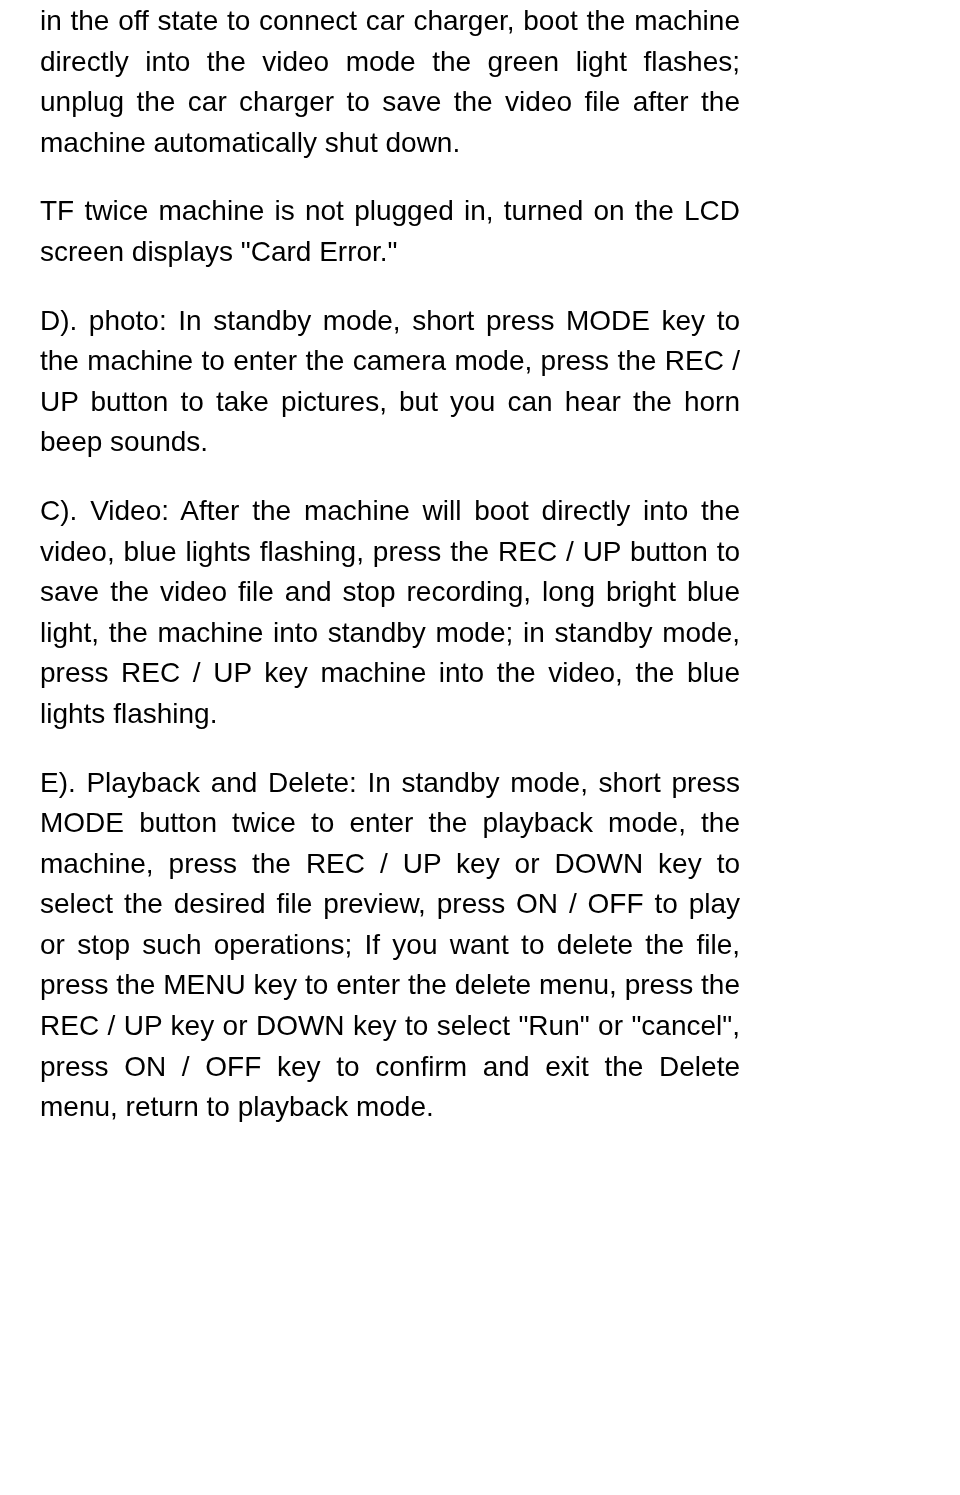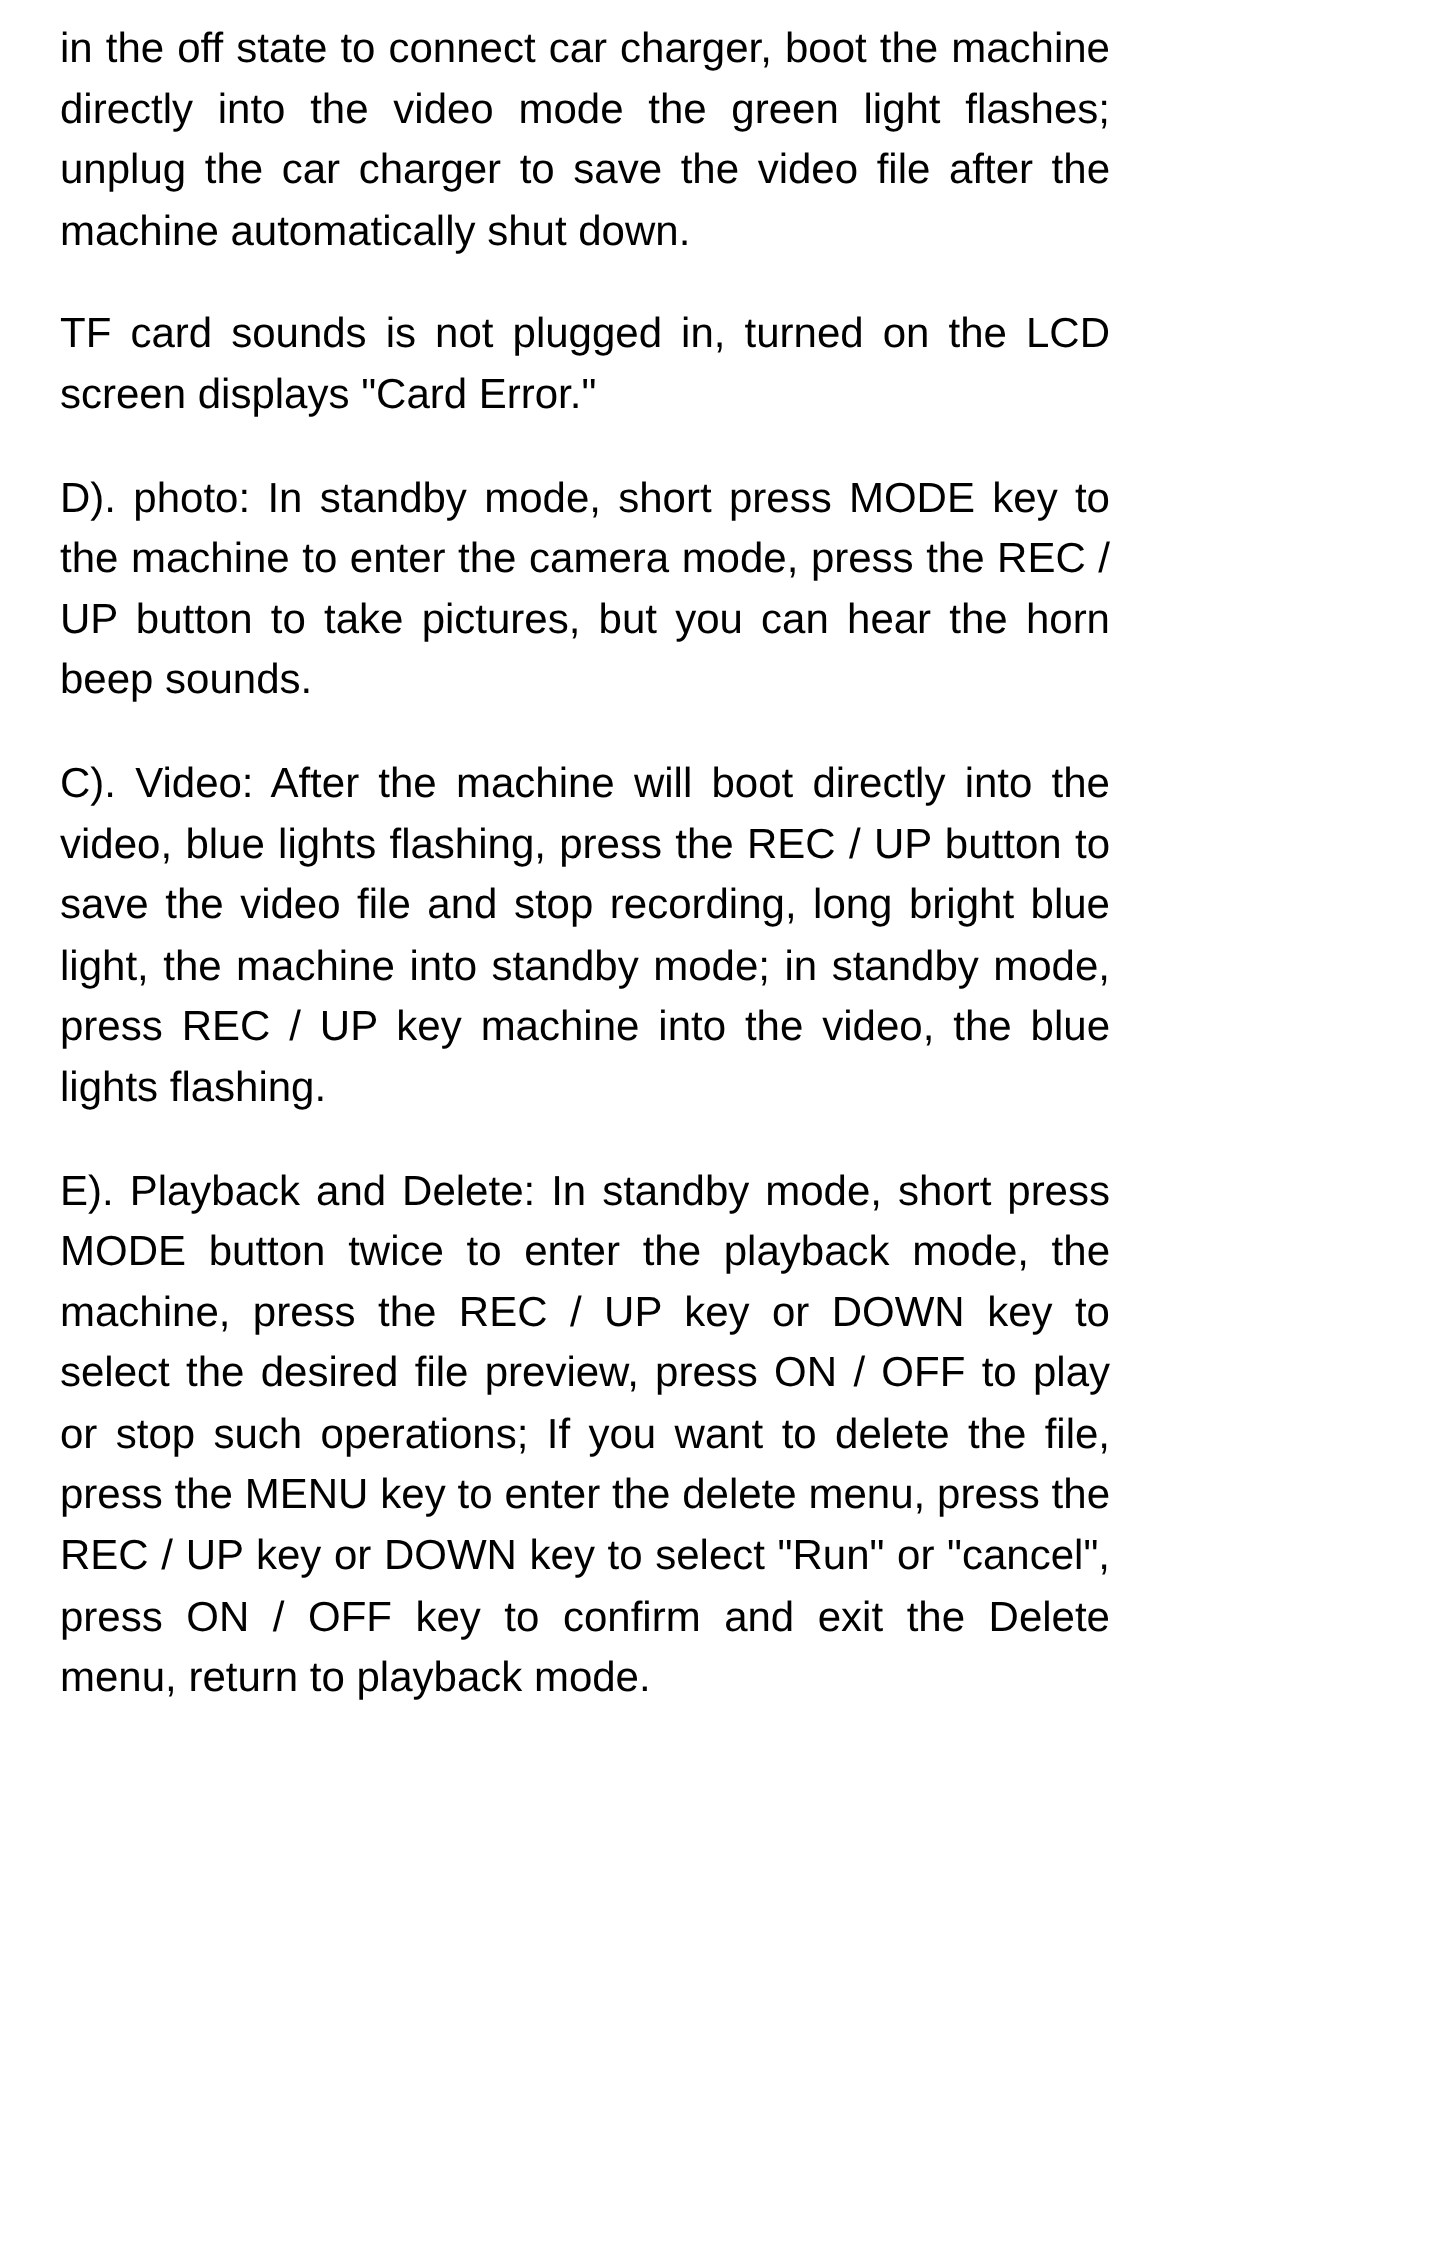--- a/index.html
+++ b/index.html
@@ -17,7 +17,7 @@
     }
     .page-content {
       width: 780px;
-      padding: 12px 40px;
+      padding: 1px 40px;
       background: #ffffff;
     }
     .text-block {

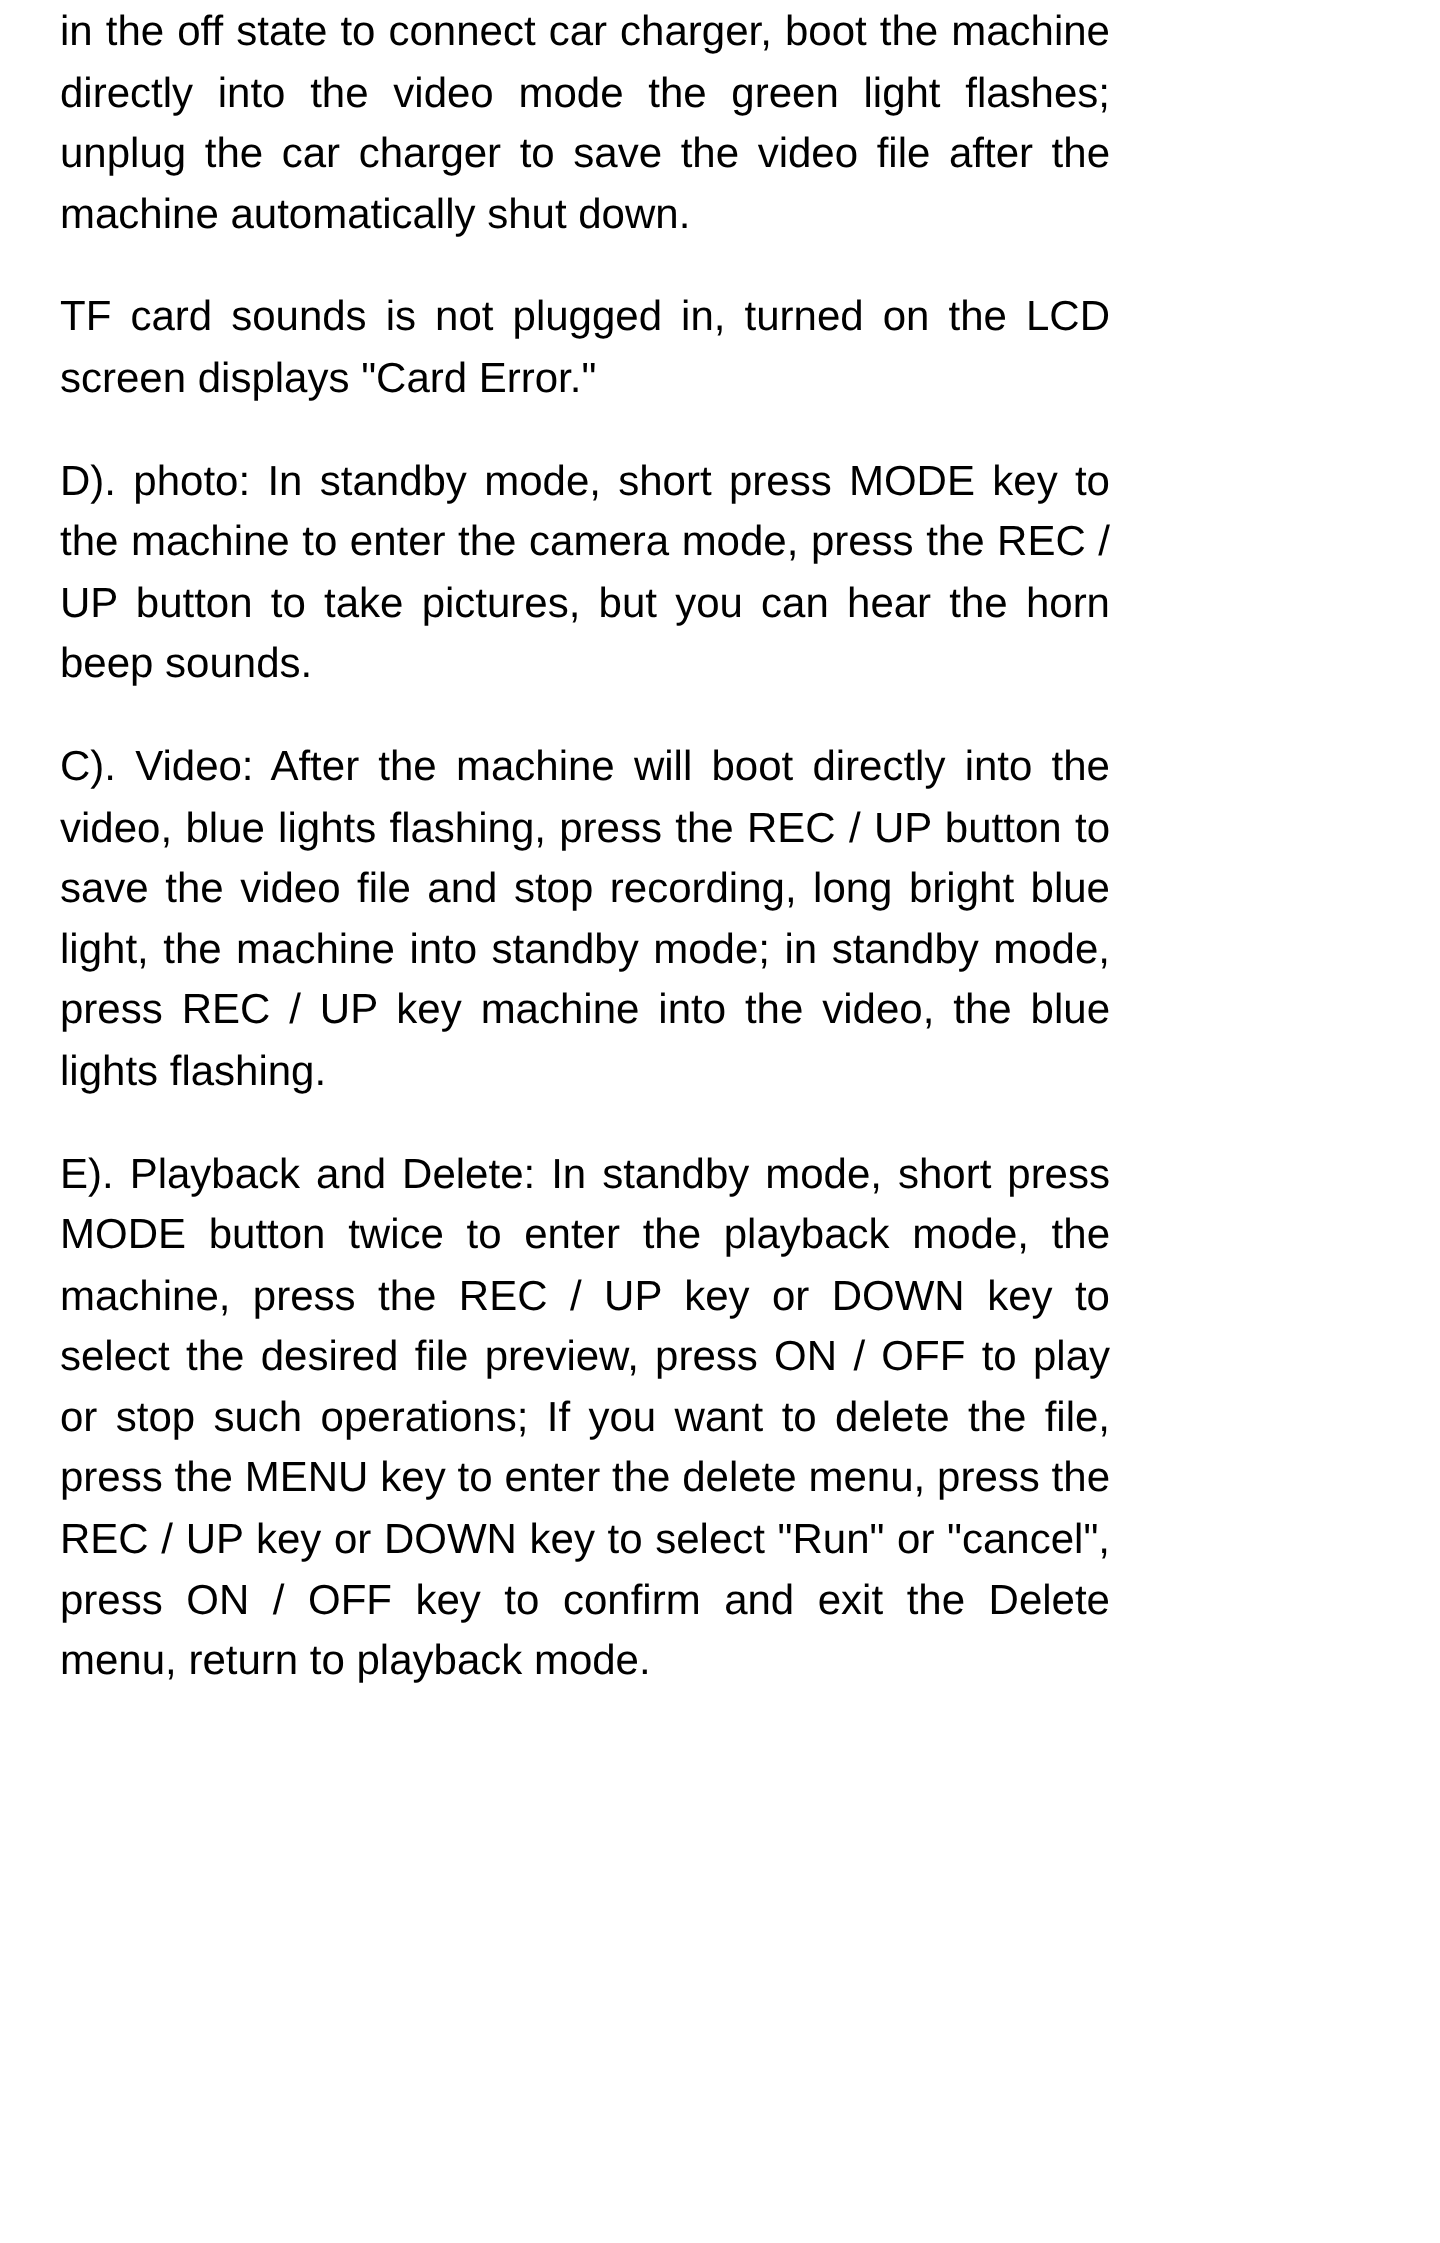--- a/index.html
+++ b/index.html
@@ -40,7 +40,7 @@
 <div class="page-content">
   <div id="paragraphs-container">
   <div class="paragraph text-block">in the off state to connect car charger, boot the machine directly into the video mode the green light flashes; unplug the car charger to save the video file after the machine automatically shut down.</div>
-      <div class="paragraph text-block">TF card sounds is not plugged in, turned on the LCD screen displays "Card Error."</div>
+      <div class="paragraph text-block">TF twice machine is not plugged in, turned on the LCD screen displays "Card Error."</div>
       <div class="paragraph text-block">D). photo: In standby mode, short press MODE key to the machine to enter the camera mode, press the REC / UP button to take pictures, but you can hear the horn beep sounds.</div>
       <div class="paragraph text-block">C). Video: After the machine will boot directly into the video, blue lights flashing, press the REC / UP button to save the video file and stop recording, long bright blue light, the machine into standby mode; in standby mode, press REC / UP key machine into the video, the blue lights flashing.</div>
       <div class="paragraph text-block">E). Playback and Delete: In standby mode, short press MODE button twice to enter the playback mode, the machine, press the REC / UP key or DOWN key to select the desired file preview, press ON / OFF to play or stop such operations; If you want to delete the file, press the MENU key to enter the delete menu, press the REC / UP key or DOWN key to select "Run" or "cancel", press ON / OFF key to confirm and exit the Delete menu, return to playback mode.</div>

